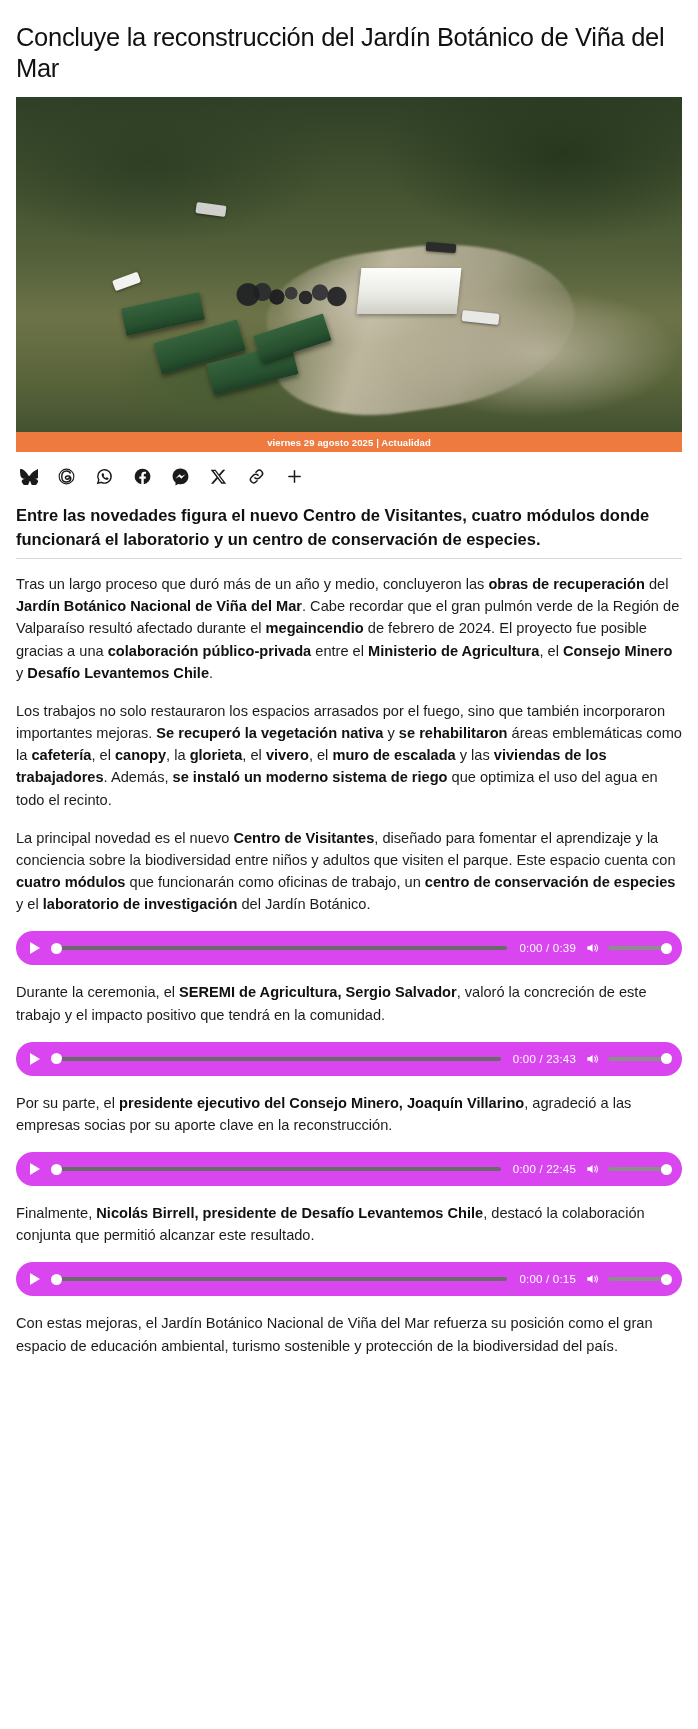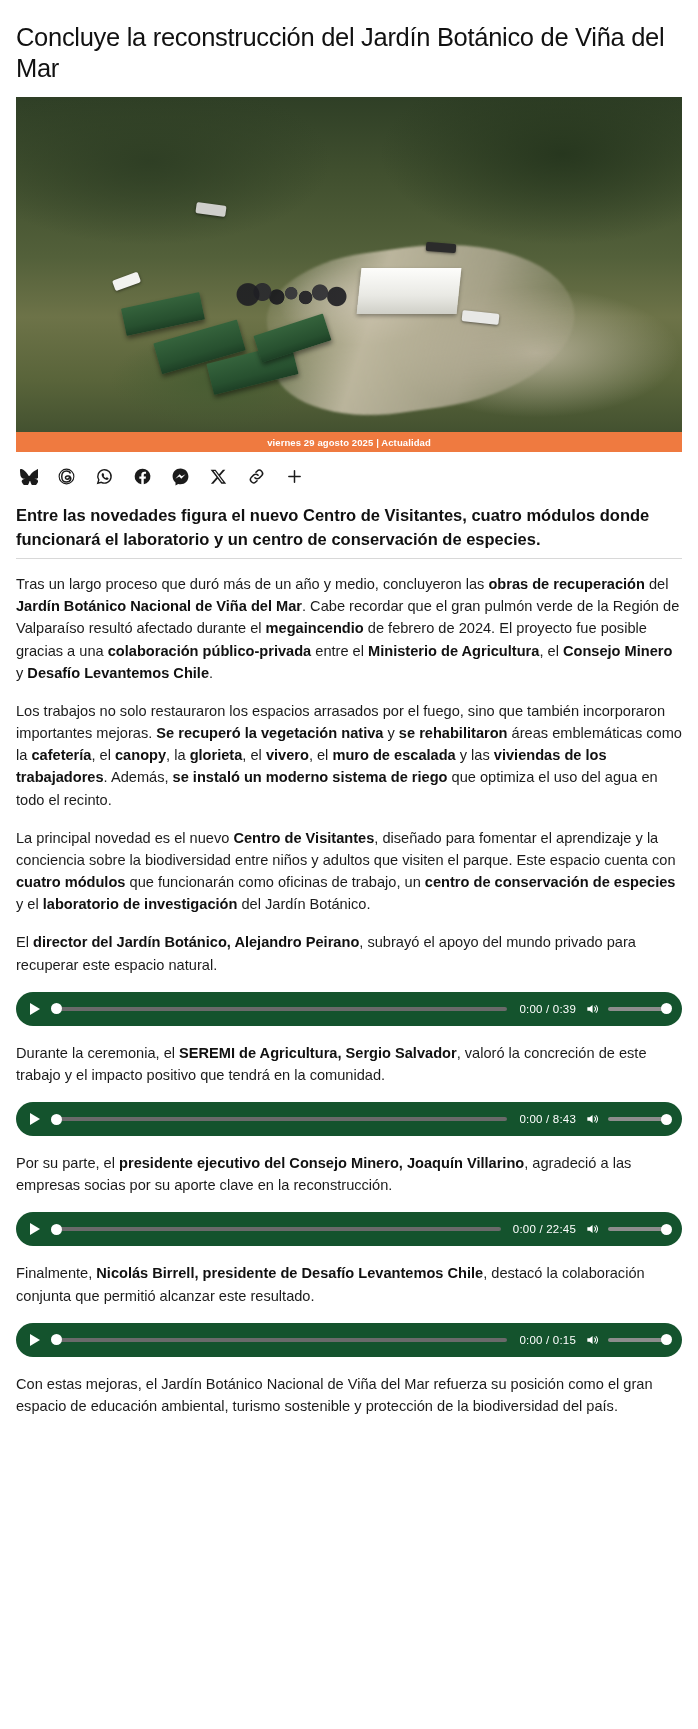--- a/index.html
+++ b/index.html
@@ -297,7 +297,6 @@
   <p class="body-text">Los trabajos no solo restauraron los espacios arrasados por el fuego, sino que también incorporaron importantes mejoras. <b>Se recuperó la vegetación nativa</b> y <b>se rehabilitaron</b> áreas emblemáticas como la <b>cafetería</b>, el <b>canopy</b>, la <b>glorieta</b>, el <b>vivero</b>, el <b>muro de escalada</b> y las <b>viviendas de los trabajadores</b>. Además, <b>se instaló un moderno sistema de riego</b> que optimiza el uso del agua en todo el recinto.</p>
   <p class="body-text">La principal novedad es el nuevo <b>Centro de Visitantes</b>, diseñado para fomentar el aprendizaje y la conciencia sobre la biodiversidad entre niños y adultos que visiten el parque. Este espacio cuenta con <b>cuatro módulos</b> que funcionarán como oficinas de trabajo, un <b>centro de conservación de especies</b> y el <b>laboratorio de investigación</b> del Jardín Botánico.</p>
 
-  <p class="body-text">El <b>director del Jardín Botánico, Alejandro Peirano</b>, subrayó el apoyo del mundo privado para recuperar este espacio natural.</p>
   <div class="audio">
     <div class="play"></div>
     <div class="track">

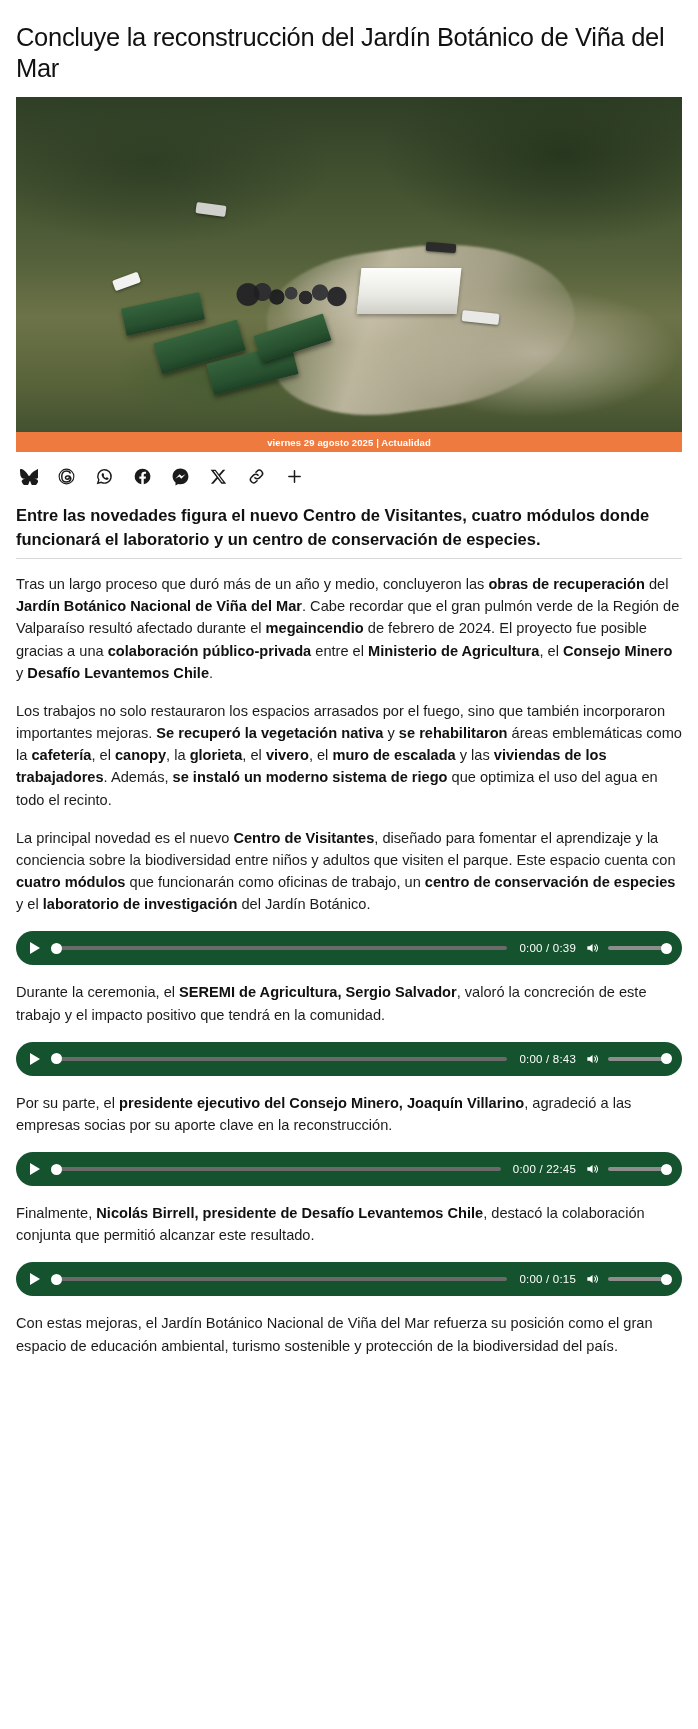--- a/index.html
+++ b/index.html
@@ -156,7 +156,7 @@
   .audio {
     width: 100%;
     height: 34px;
-    background: #14532d;
+    background: #d946ef;
     border-radius: 17px;
     display: flex;
     align-items: center;

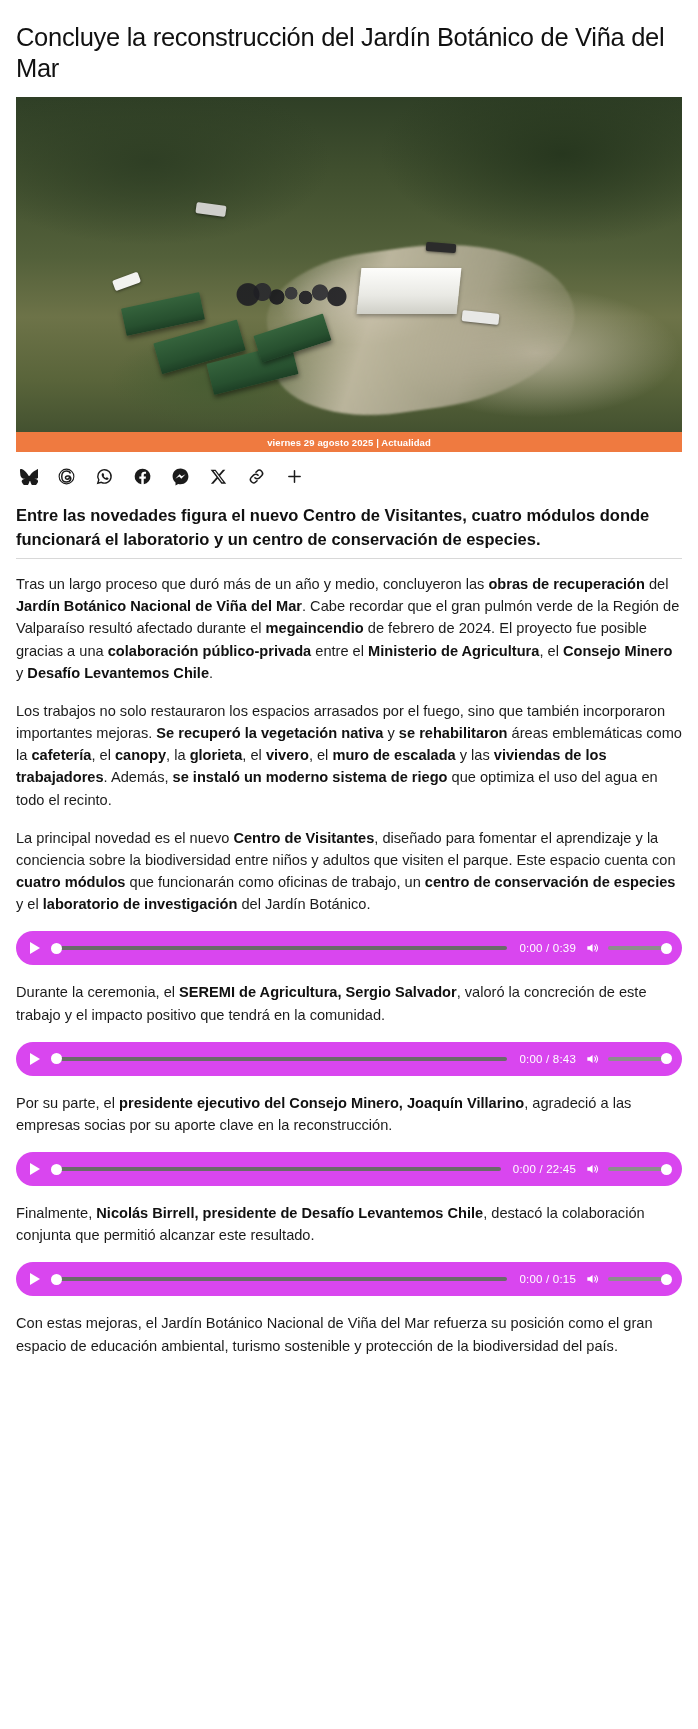--- a/index.html
+++ b/index.html
@@ -321,7 +321,7 @@
     <div class="track">
         <div class="knob"></div>
       </div>
-    <div class="time"><span>0:00</span> <span>/</span> <span>8:43</span></div>
+    <div class="time"><span>0:00</span> <span>/</span> <span>23:43</span></div>
     <span class="vol-icon">
       <svg width="16" height="14" viewBox="0 0 24 24" fill="currentColor">
           <path d="M4 9v6h4l5 4V5L8 9H4z"></path>

